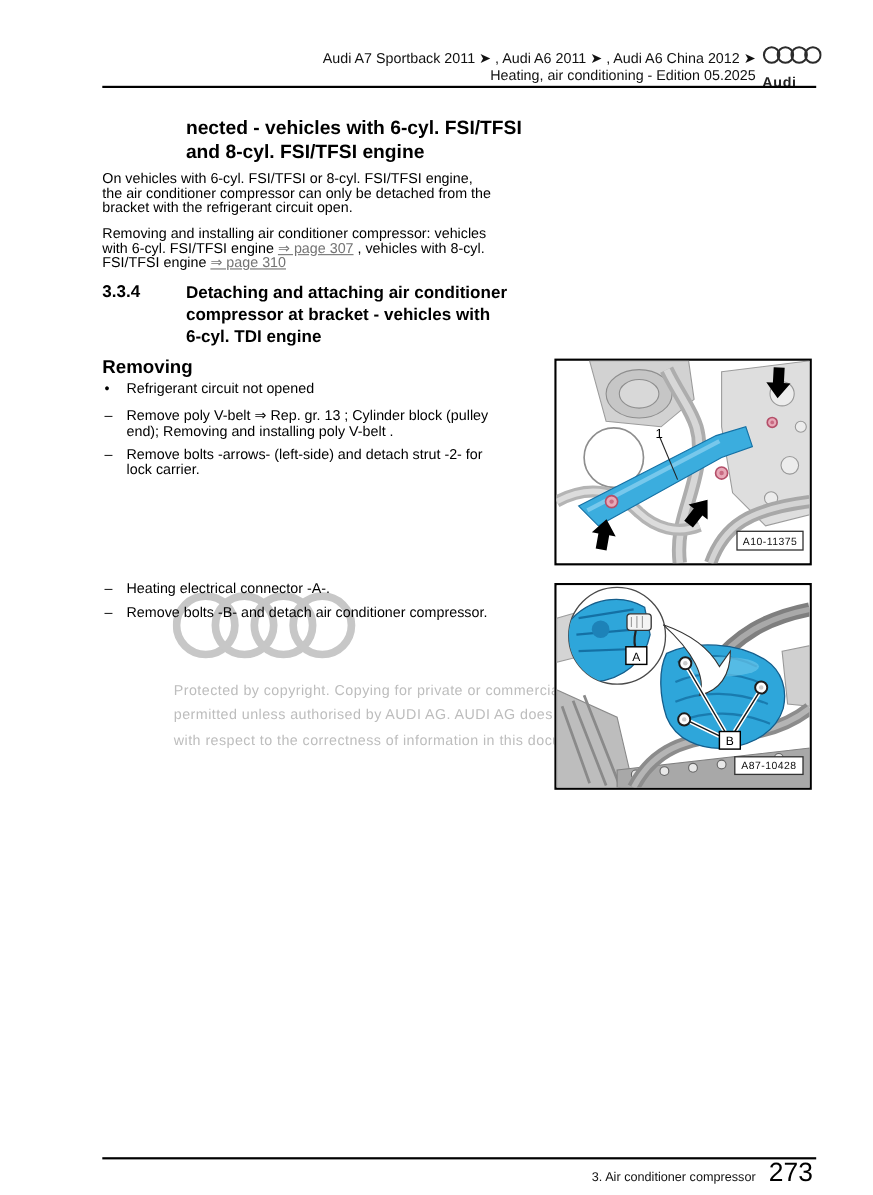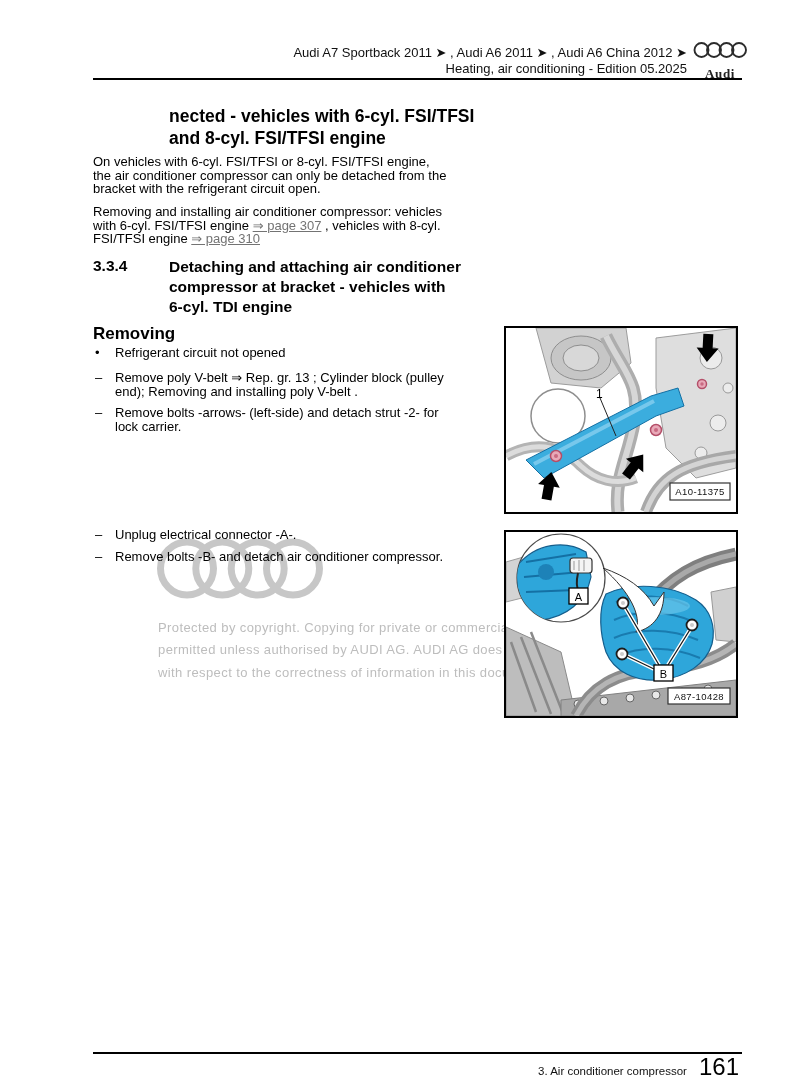--- a/index.html
+++ b/index.html
@@ -15,7 +15,7 @@
   .rule{position:absolute;left:93px;width:649px;height:2px;background:#000;}
   #rule-top{top:78px;}
   #rule-bottom{top:1052px;}
-  #logo{position:absolute;left:693px;top:40px;width:54px;text-align:center;font-family:Liberation Serif, serif;}
+  #logo{position:absolute;left:693px;top:40px;width:54px;}
   #logo .wordmark{font-weight:bold;font-size:13px;letter-spacing:.6px;line-height:14px;color:#222;}
   
   #main-heading{position:absolute;left:169px;top:105px;font-size:17.5px;font-weight:bold;line-height:22px;white-space:pre-line;}

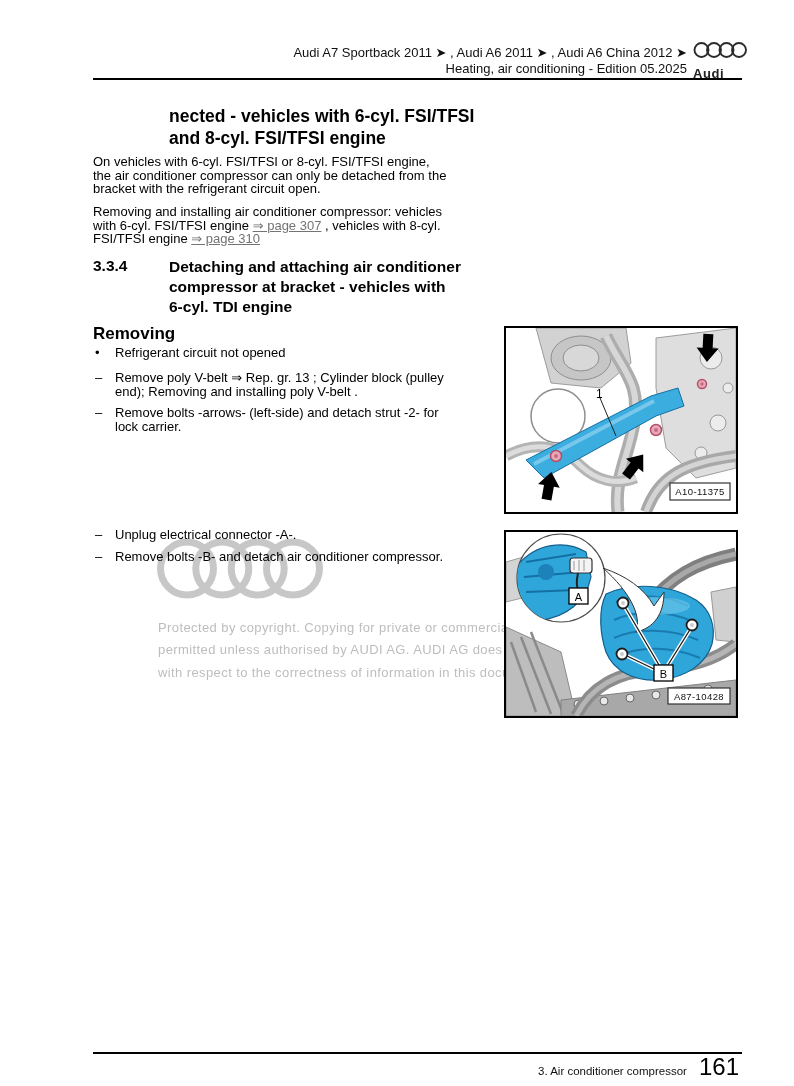--- a/index.html
+++ b/index.html
@@ -114,7 +114,7 @@
 
 <div class="list-item bodytext" id="step3">
   <span class="marker">–</span>
-  <span class="item-text">Unplug electrical connector -A-.</span>
+  <span class="item-text">Heating electrical connector -A-.</span>
 </div>
 
 <div class="list-item bodytext" id="step4">

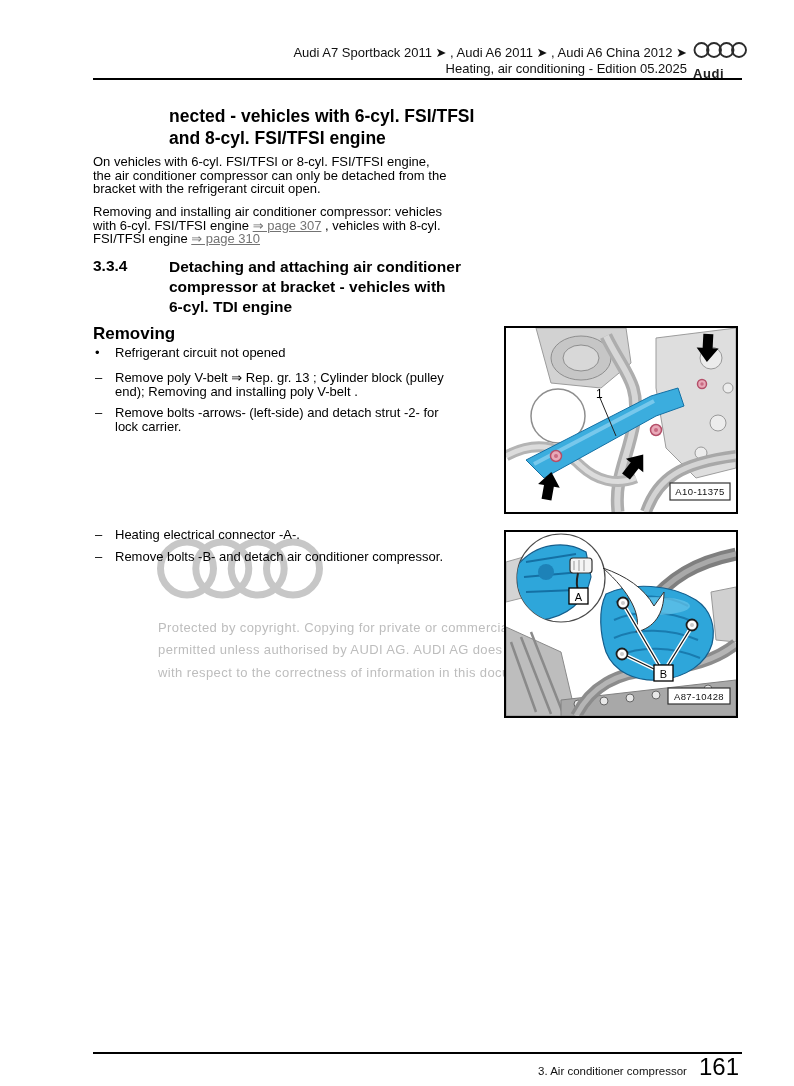--- a/index.html
+++ b/index.html
@@ -263,7 +263,7 @@
 
 <div class="rule" id="rule-bottom"></div>
 <div id="footer">
-  <span class="chapter">3. Air conditioner compressor</span><span class="pagenum">161</span>
+  <span class="chapter">3. Air conditioner compressor</span><span class="pagenum">273</span>
 </div>
 
 </body></html>

